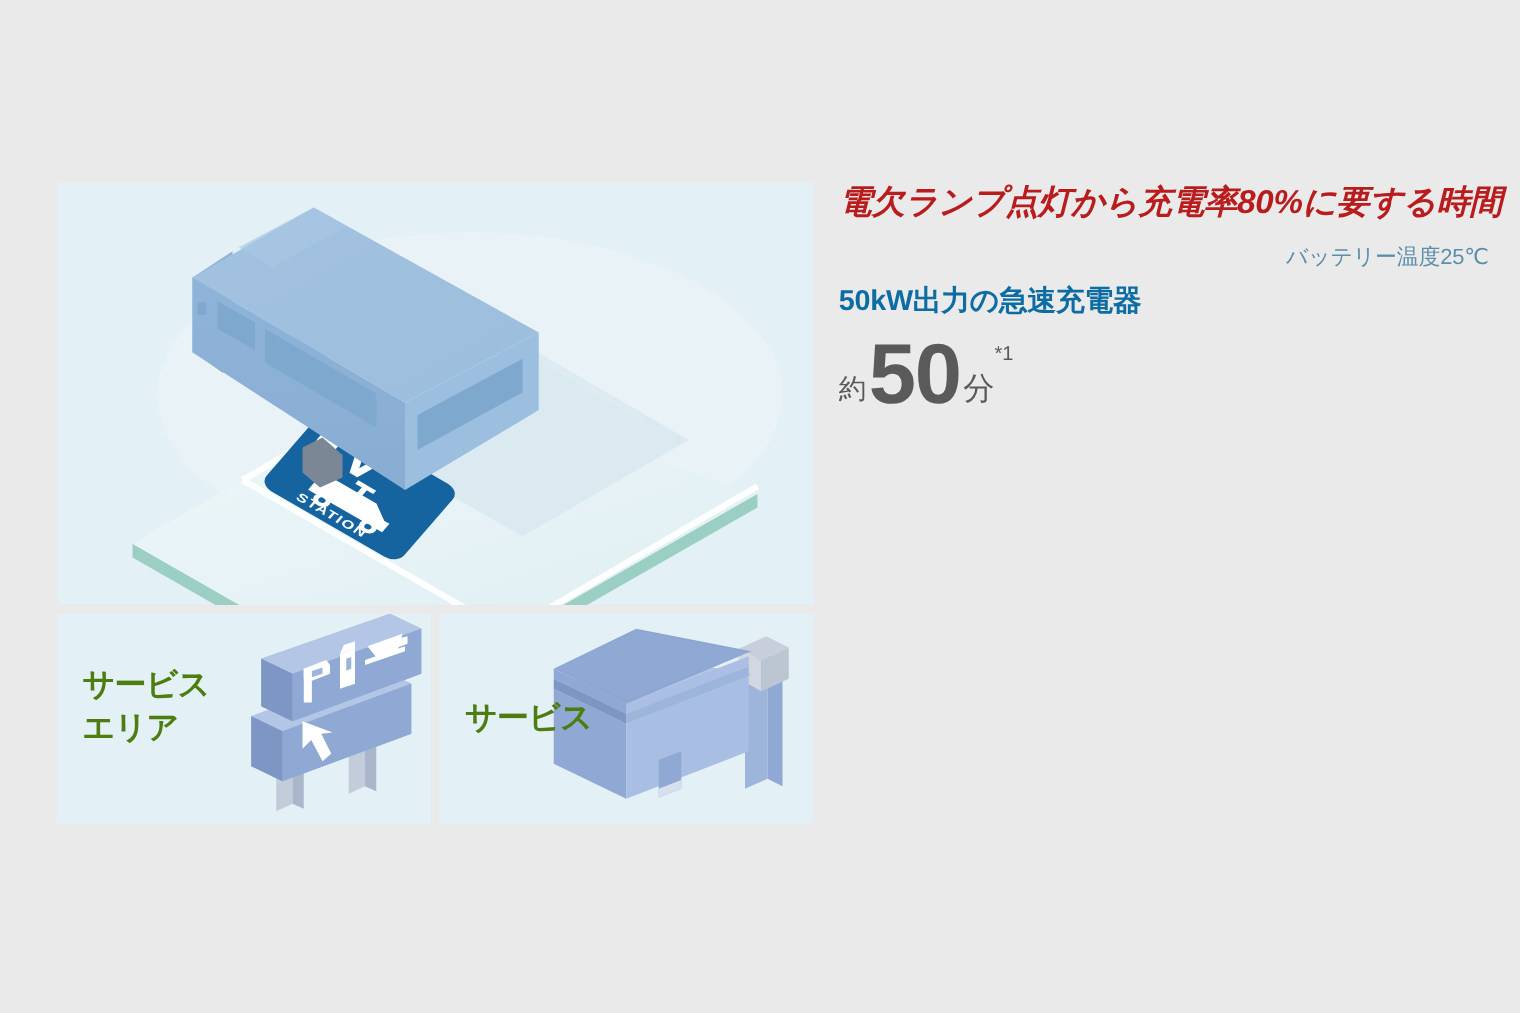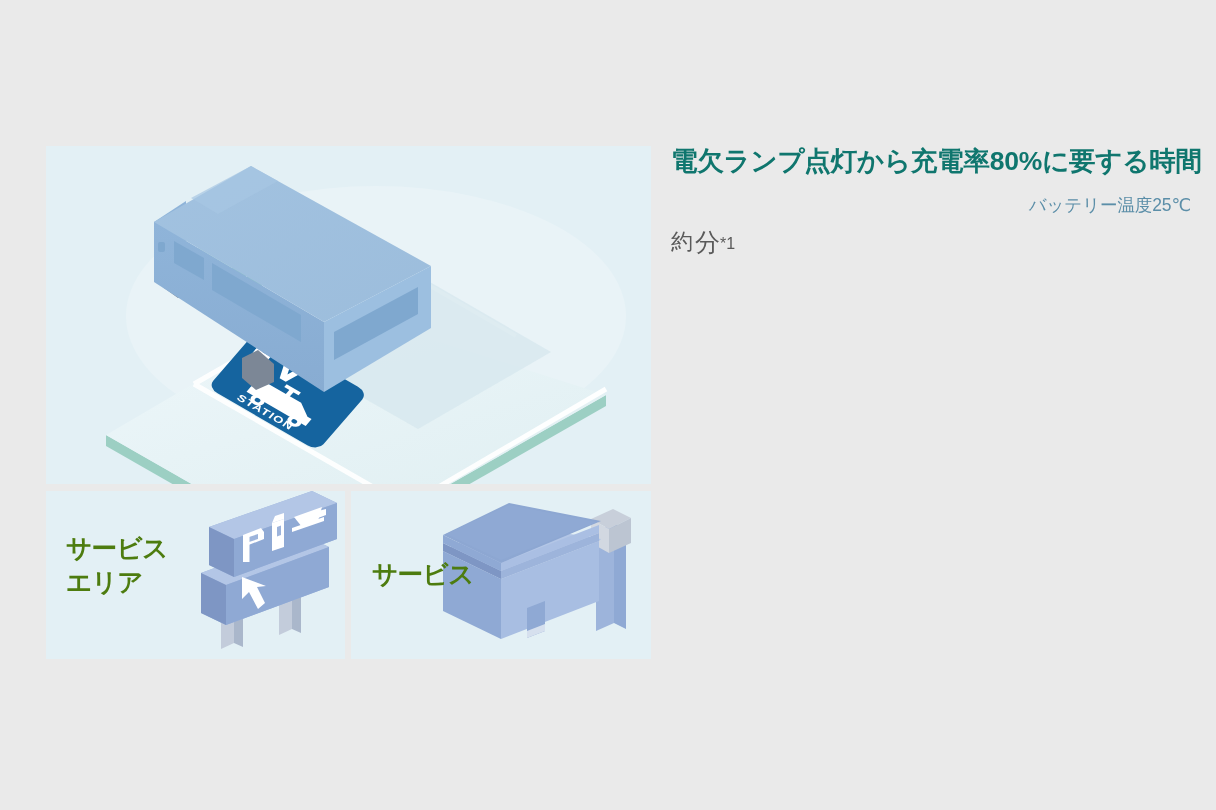--- a/index.html
+++ b/index.html
@@ -54,10 +54,11 @@
   #headline {
     font-size: 26.5px;
     font-weight: bold;
-    color: #0f766e;
+    color: #b91c1c;
     letter-spacing: -0.2px;
     line-height: 1.18;
     white-space: nowrap;
+    font-style: italic;
   }
   #sub-note {
     margin-top: 18px;

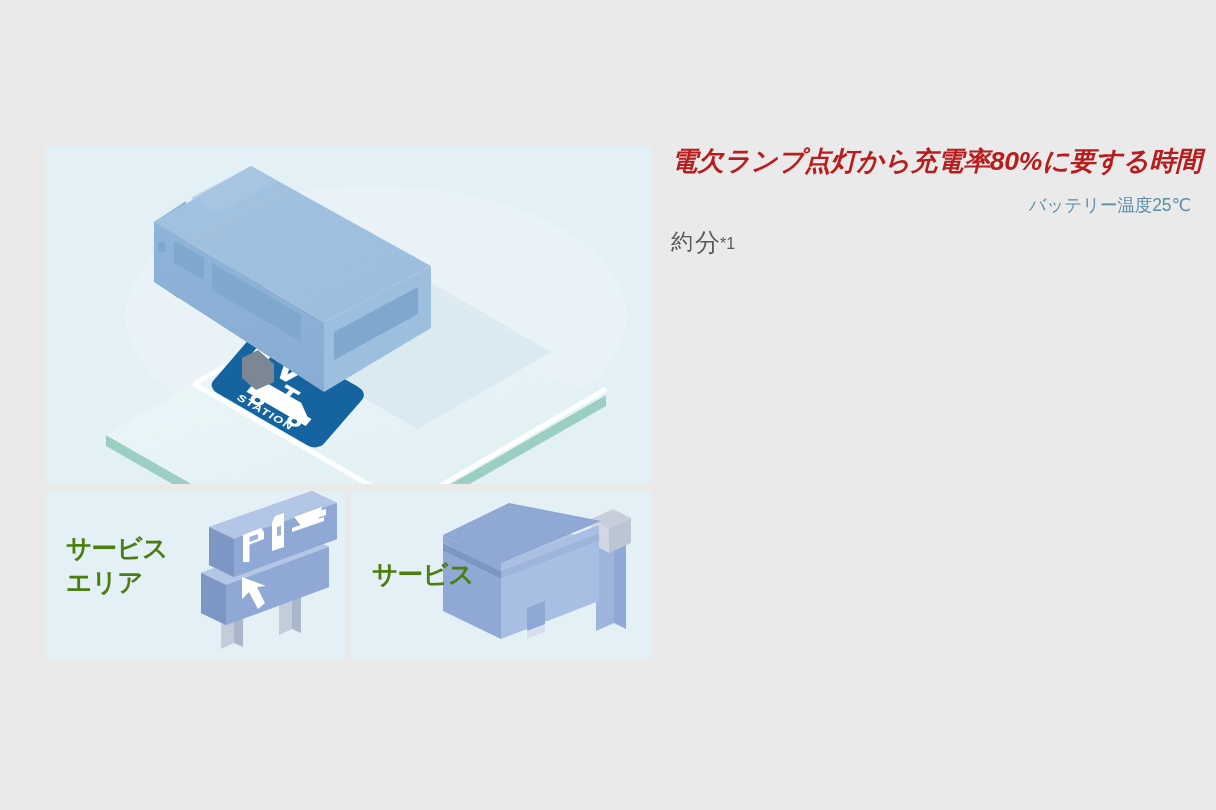--- a/index.html
+++ b/index.html
@@ -342,6 +342,7 @@
   <div id="info-col">
     <div id="headline">電欠ランプ点灯から充電率80%に要する時間</div>
     <div id="sub-note">バッテリー温度25℃</div>
+    <div id="charger-label">50kW出力の急速充電器</div>
     <div id="time-row">
       <span id="time-prefix">約</span>
       <span id="time-unit">分</span>

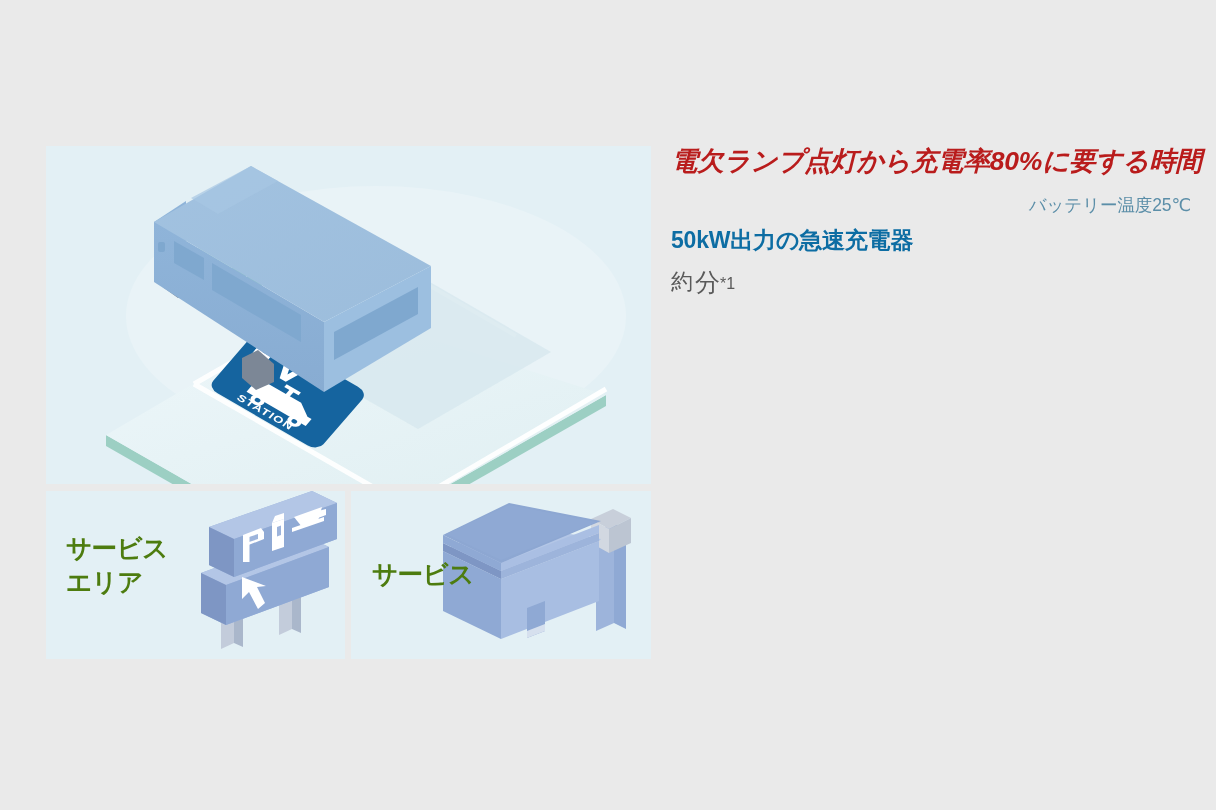--- a/index.html
+++ b/index.html
@@ -345,6 +345,7 @@
     <div id="charger-label">50kW出力の急速充電器</div>
     <div id="time-row">
       <span id="time-prefix">約</span>
+      <span id="time-value">50</span>
       <span id="time-unit">分</span>
       <span id="time-footnote">*1</span>
     </div>

